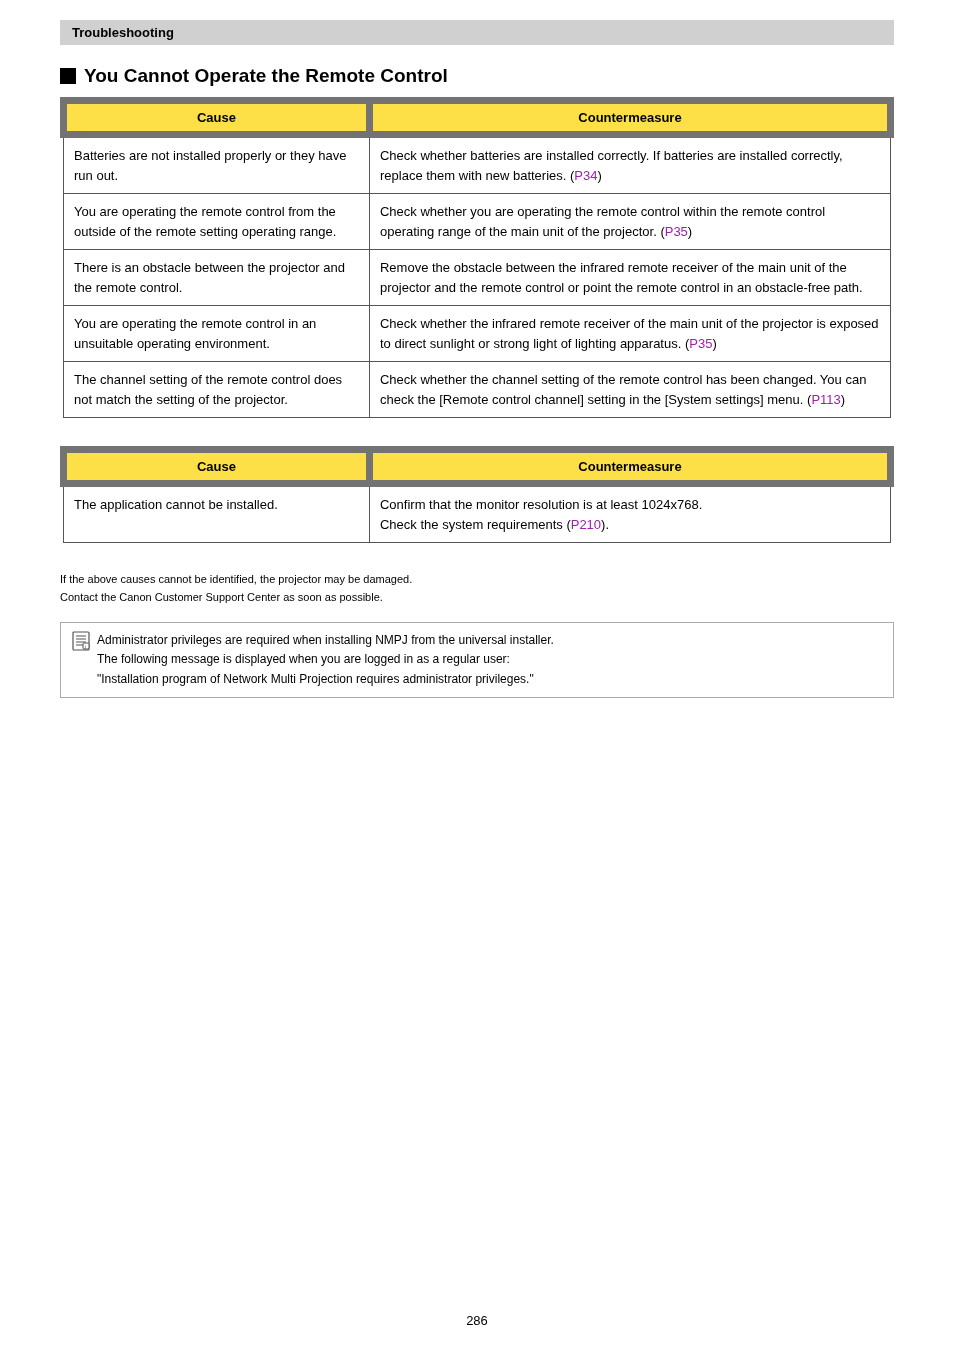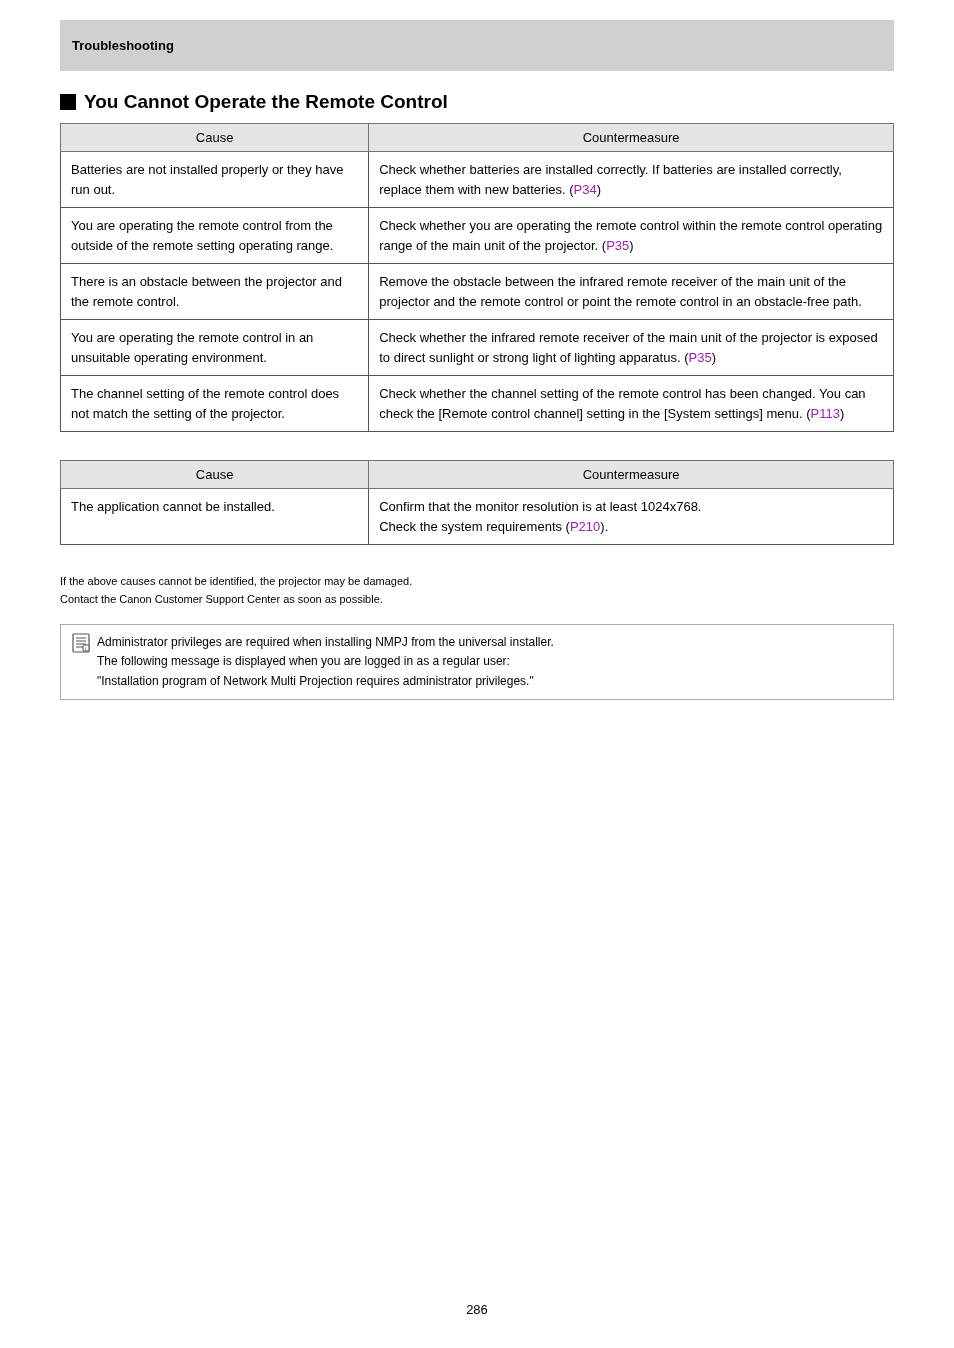--- a/index.html
+++ b/index.html
@@ -28,7 +28,7 @@
 
     .troubleshooting-header {
       background: #d0d0d0;
-      padding: 18px 12px;
+      padding: 5px 12px;
       font-weight: bold;
       font-size: 13px;
       margin-bottom: 20px;

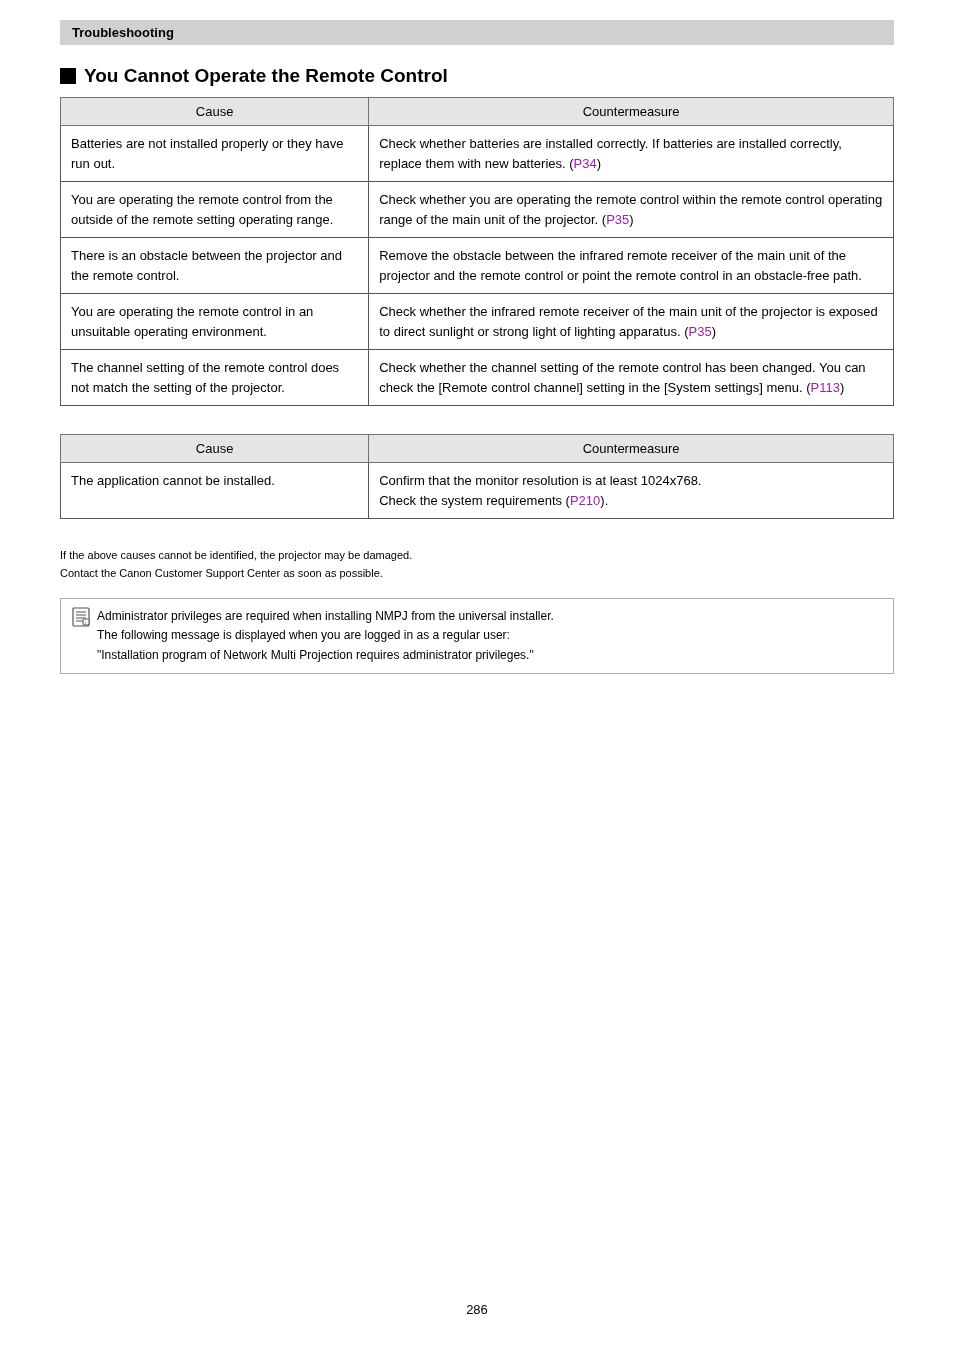--- a/index.html
+++ b/index.html
@@ -58,11 +58,11 @@
     }
 
     th {
-      background: #e5e5e5;
-      border: 1px solid #737373;
+      background: #fde047;
+      border: 7px solid #737373;
       padding: 6px 10px;
       text-align: center;
-      font-weight: normal;
+      font-weight: bold;
       font-size: 13px;
     }
 

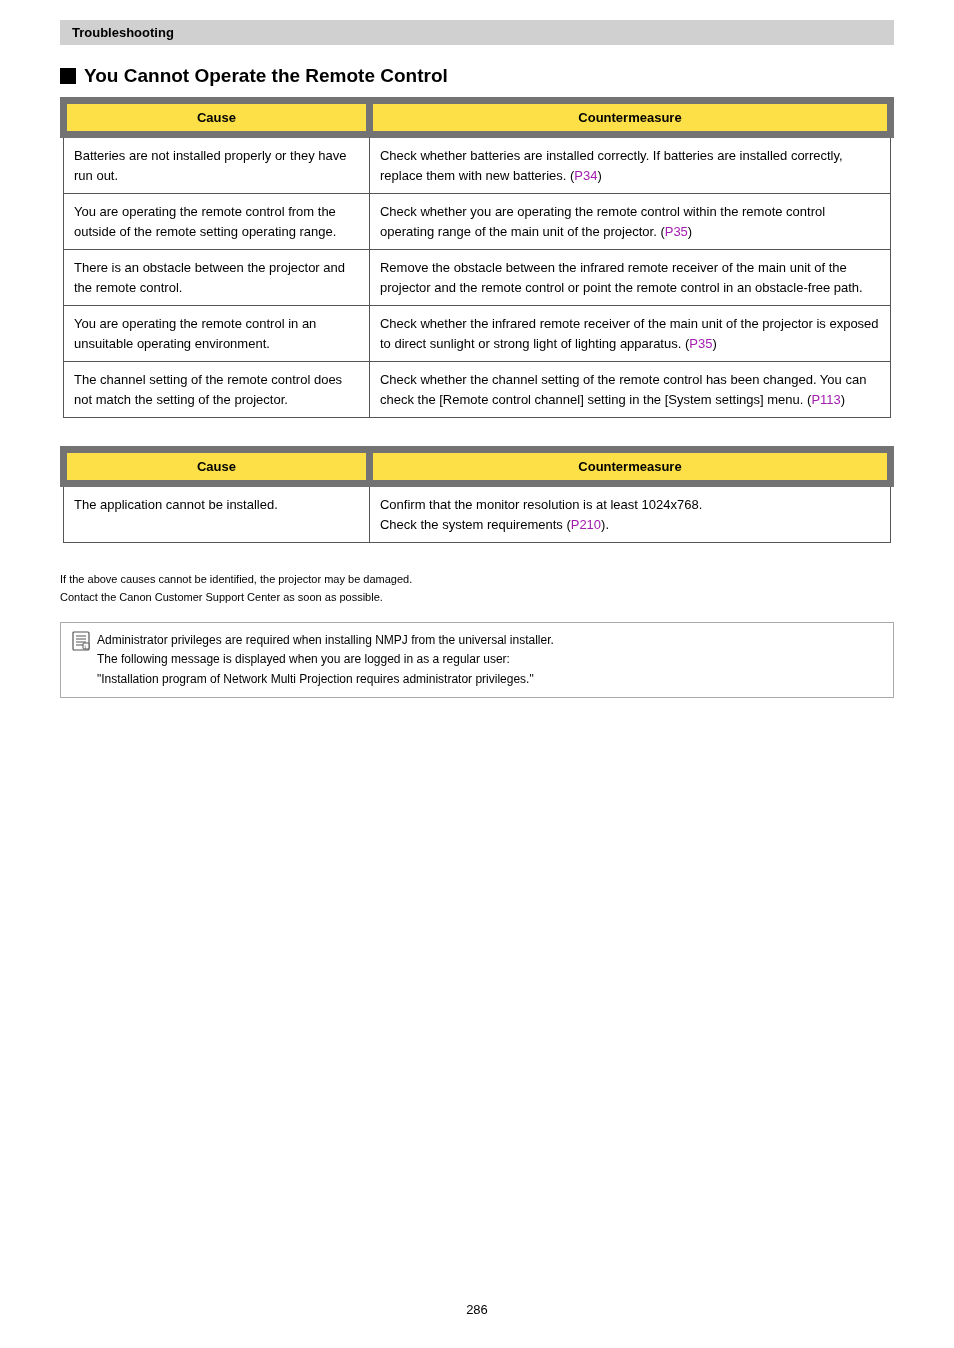--- a/index.html
+++ b/index.html
@@ -117,7 +117,7 @@
       font-size: 13px;
       margin-top: 20px;
       position: absolute;
-      bottom: 31px;
+      bottom: 20px;
       left: 0;
       right: 0;
     }

